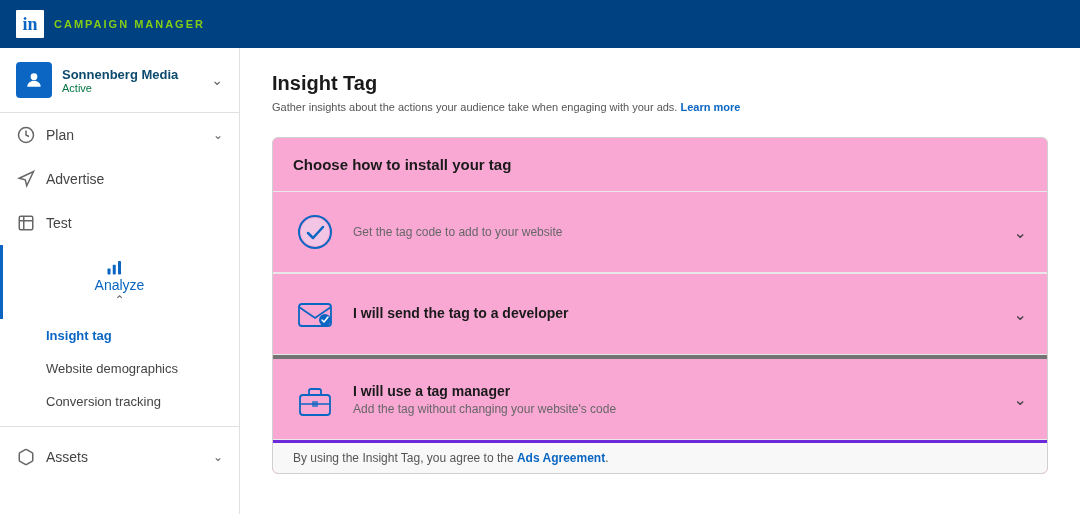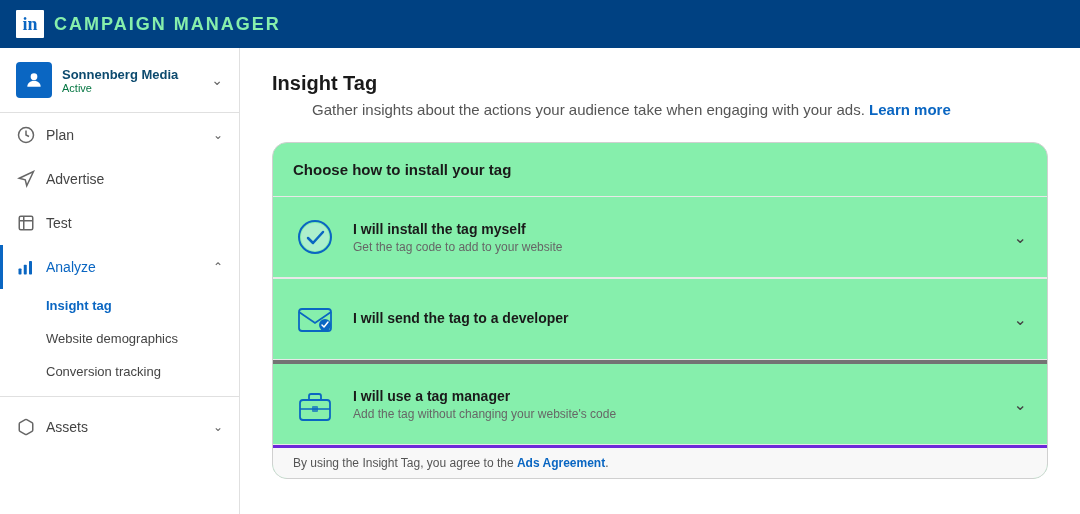--- a/index.html
+++ b/index.html
@@ -33,8 +33,8 @@
       font-family: Georgia, serif;
     }
     .top-nav-title {
-      color: #86efac;
-      font-size: 18px;
+      color: #84cc16;
+      font-size: 11px;
       letter-spacing: 2px;
       font-weight: 600;
       text-transform: uppercase;

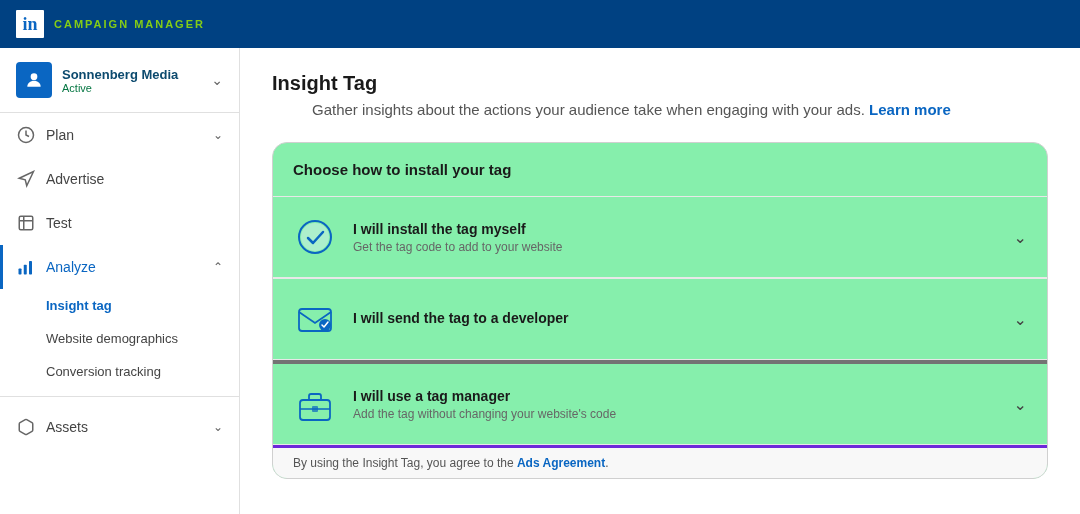--- a/index.html
+++ b/index.html
@@ -149,10 +149,9 @@
       margin-bottom: 6px;
     }
     .page-subtitle {
-      font-size: 15px;
+      font-size: 11px;
       color: #555;
       margin-bottom: 24px;
-      margin-left: 40px;
     }
     .page-subtitle a {
       color: #0a66c2;

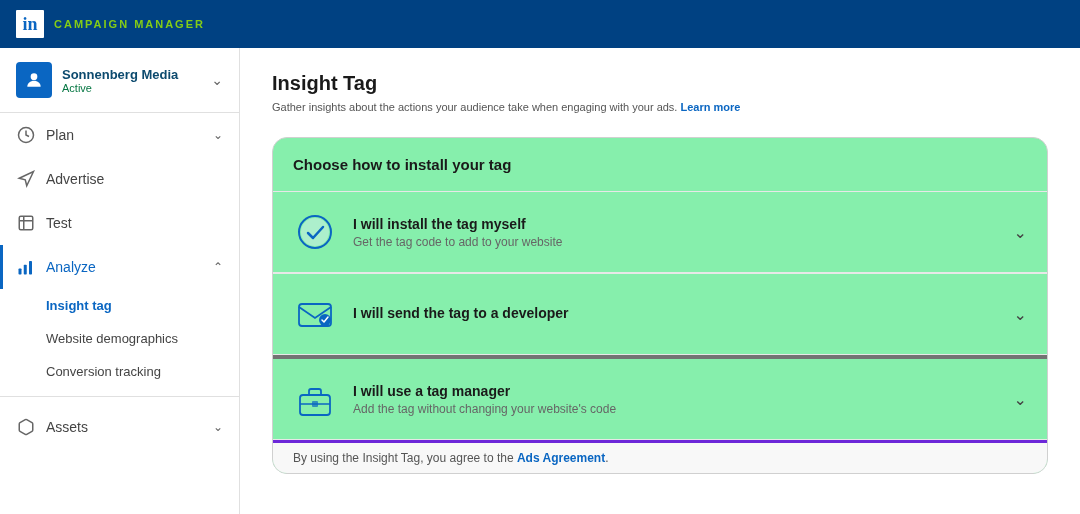--- a/index.html
+++ b/index.html
@@ -162,8 +162,8 @@
     
     .card {
       border: 1px solid #d0d0d0;
-      border-radius: 15px;
-      background: #86efac;
+      border-radius: 6px;
+      background: #f9a8d4;
       overflow: hidden;
     }
 

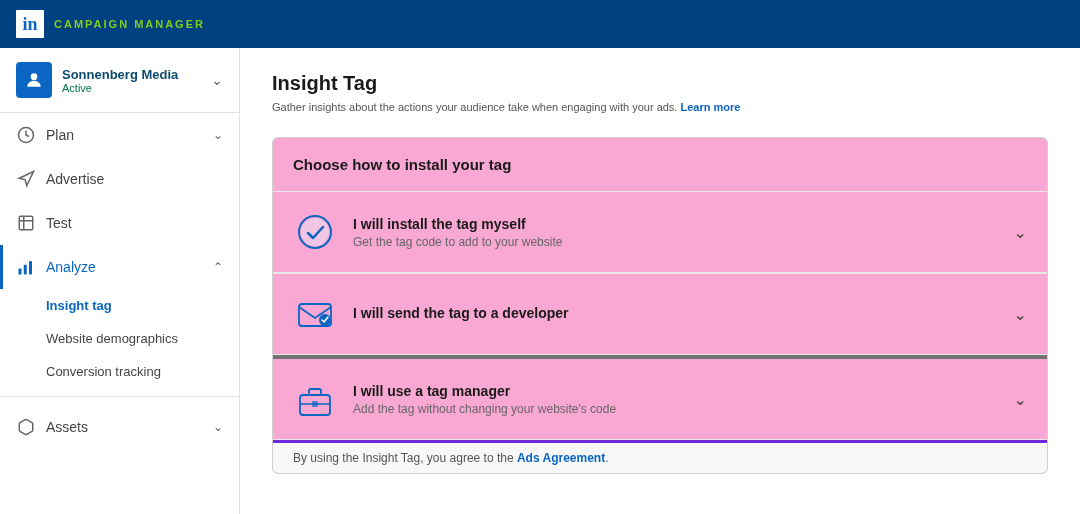--- a/index.html
+++ b/index.html
@@ -342,7 +342,6 @@
           </svg>
         </div>
         <div class="install-option-text">
-          <div class="install-option-title">I will install the tag myself</div>
           <div class="install-option-desc">Get the tag code to add to your website</div>
         </div>
         <span class="install-option-chevron">⌄</span>

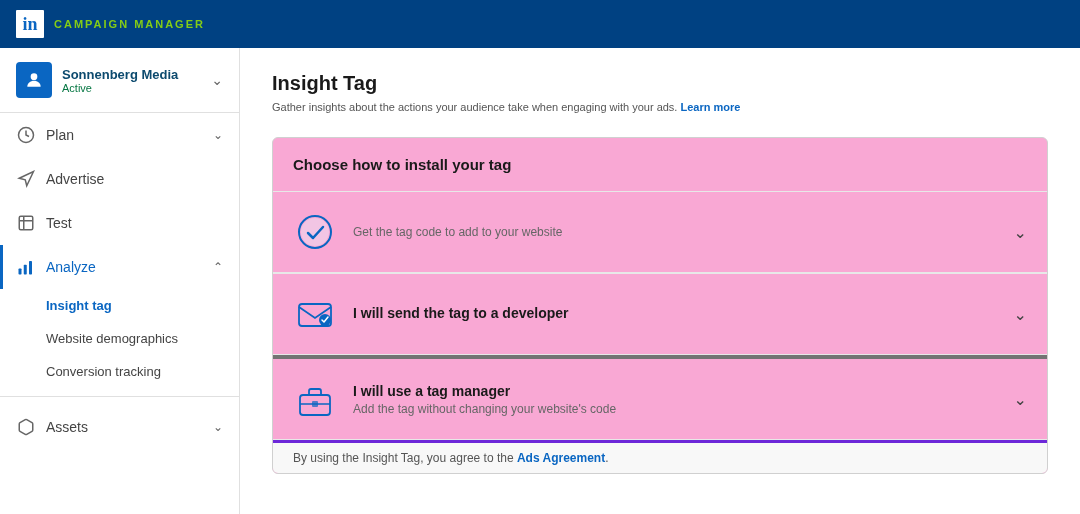--- a/index.html
+++ b/index.html
@@ -114,7 +114,7 @@
     }
     .nav-item .nav-label { flex: 1; }
     .nav-item .nav-chevron { color: #666; font-size: 12px; }
-    .nav-item.active { color: #0a66c2; }
+    .nav-item.active { color: #0a66c2; flex-direction: column; }
     .nav-item.active .nav-icon { color: #0a66c2; }
     .nav-item.active-parent { border-left: 3px solid #0a66c2; background: transparent; padding-left: 13px; }
 

